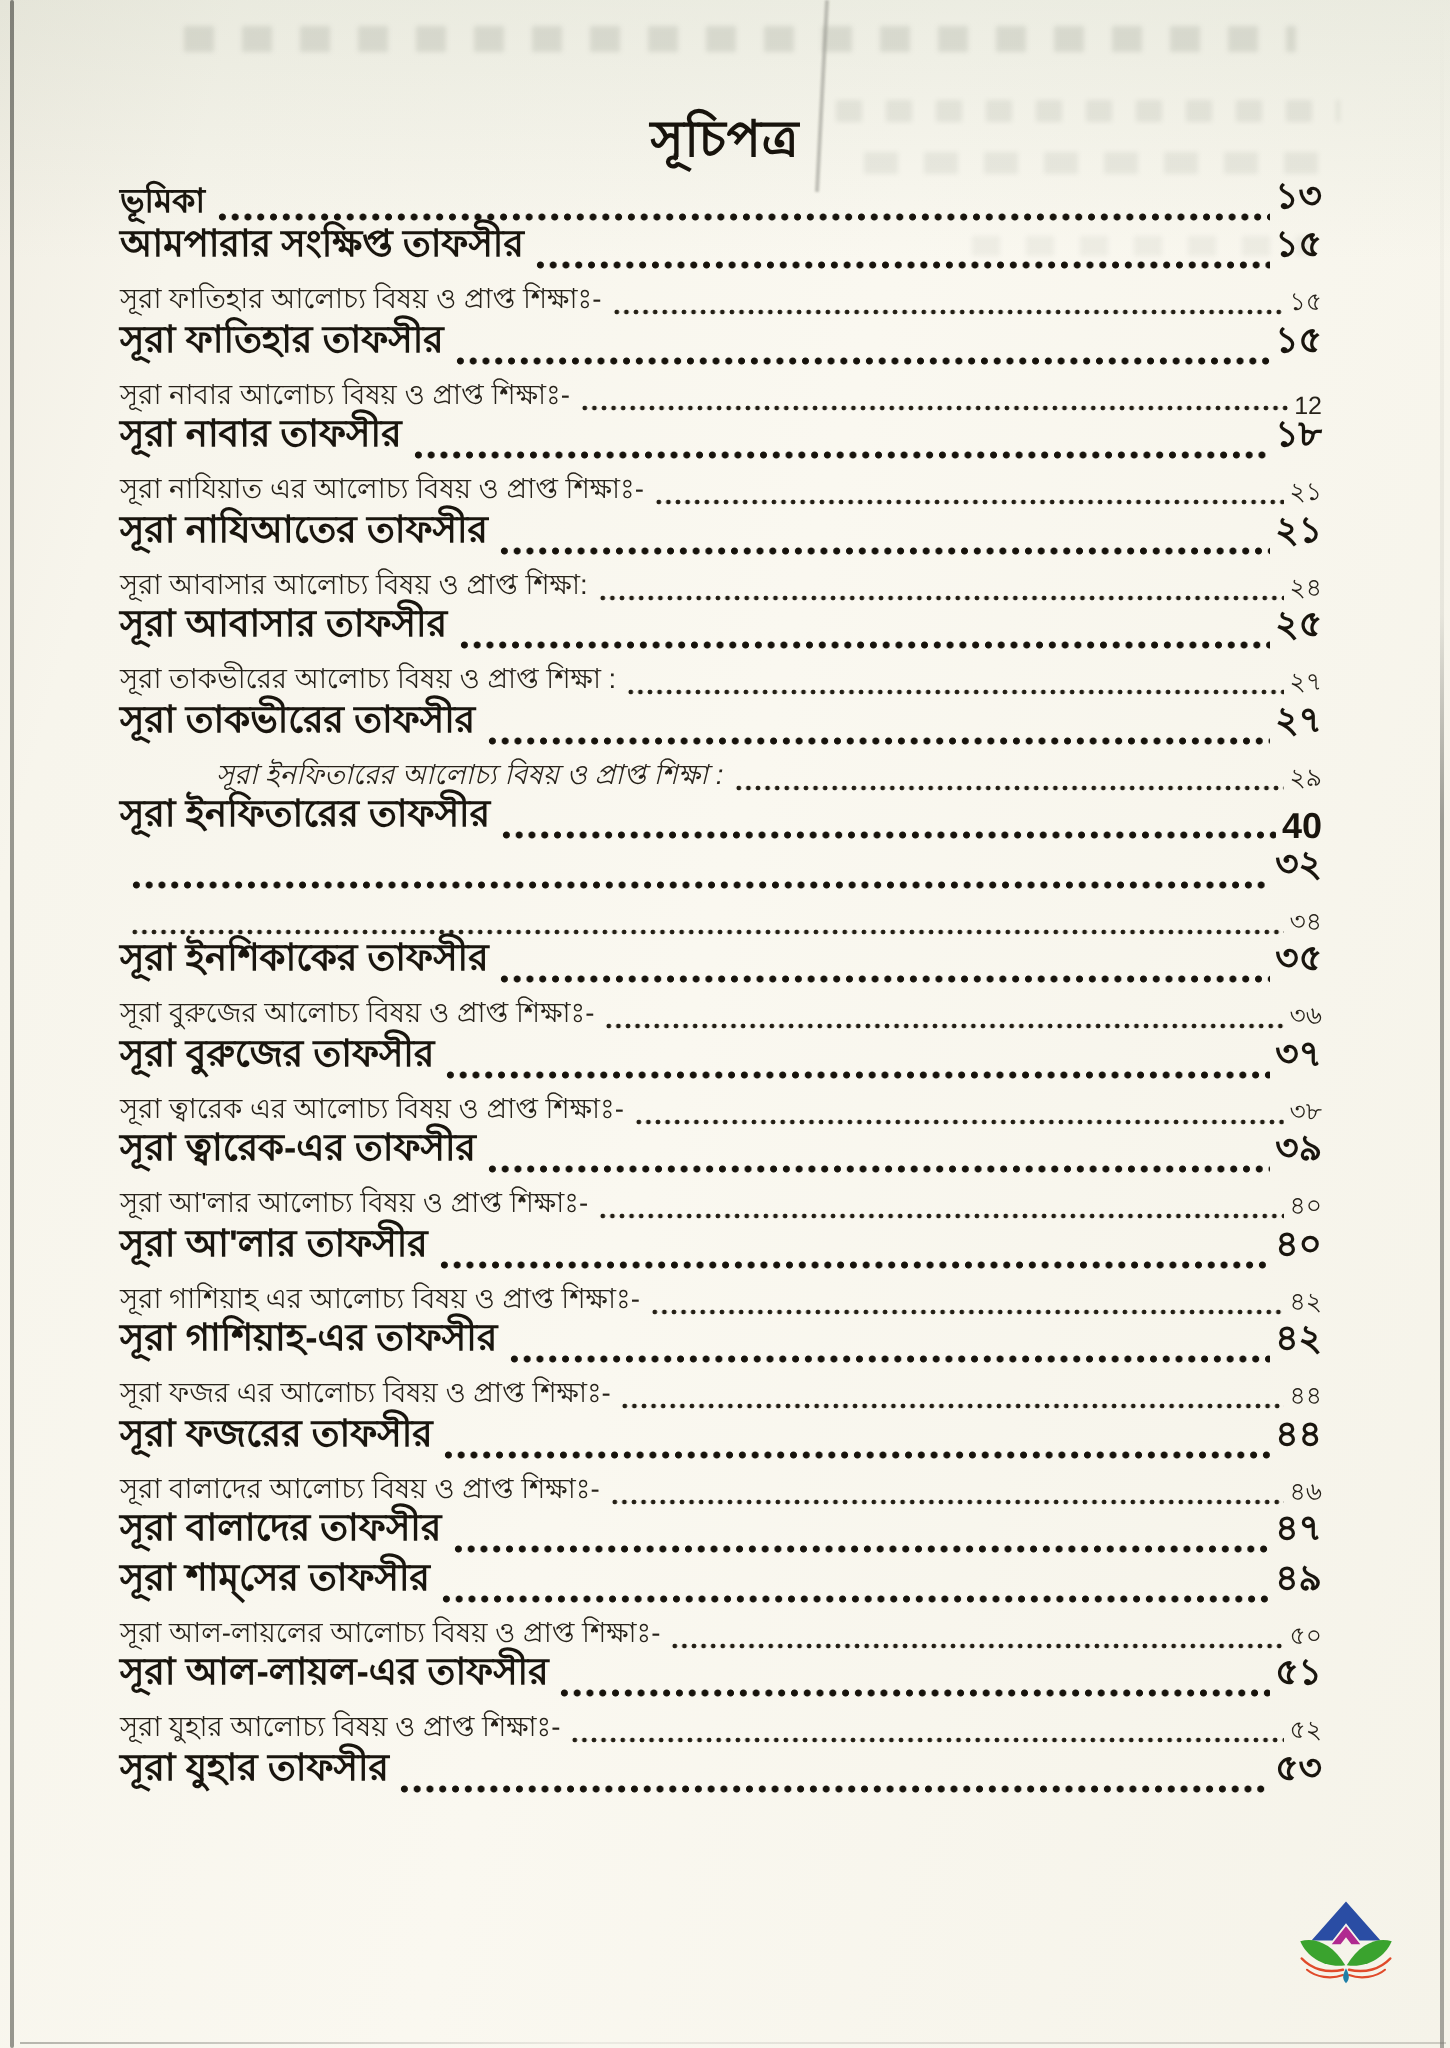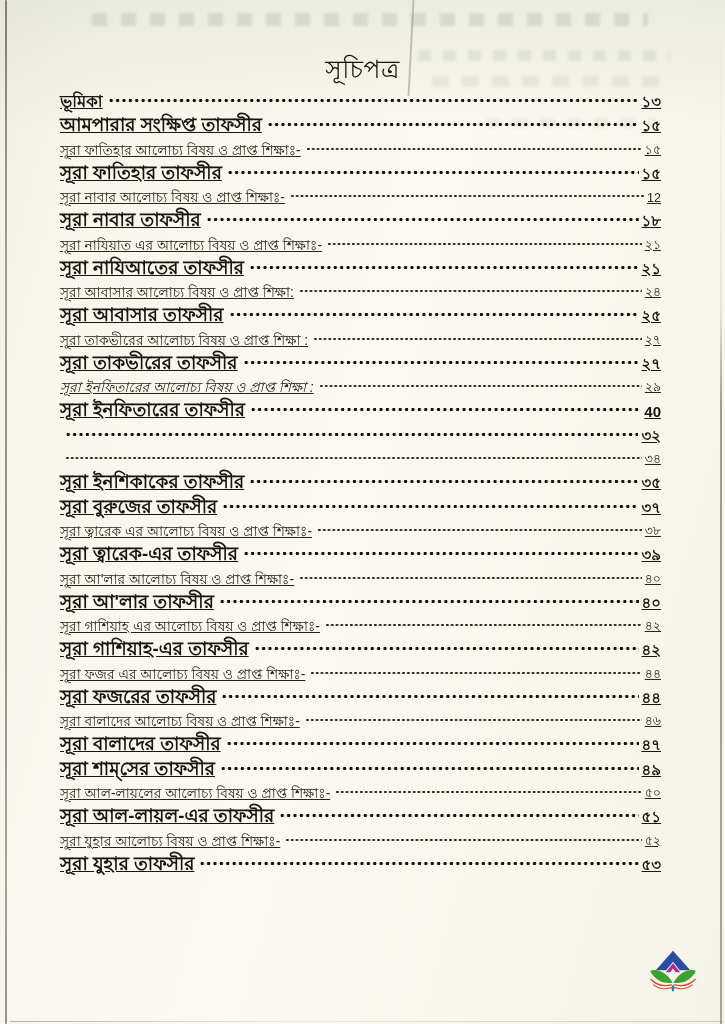--- a/index.html
+++ b/index.html
@@ -54,7 +54,7 @@
   .title {
     position: absolute; top: 50px; left: 0; right: 0;
     margin: 0; text-align: center;
-    font-size: 25px; font-weight: 400; color: #17130c; letter-spacing: .5px;
+    font-size: 25px; font-weight: 700; color: #17130c; letter-spacing: .5px;
   }
   
   .toc { position: absolute; top: 90px; left: 60px; right: 64px; }

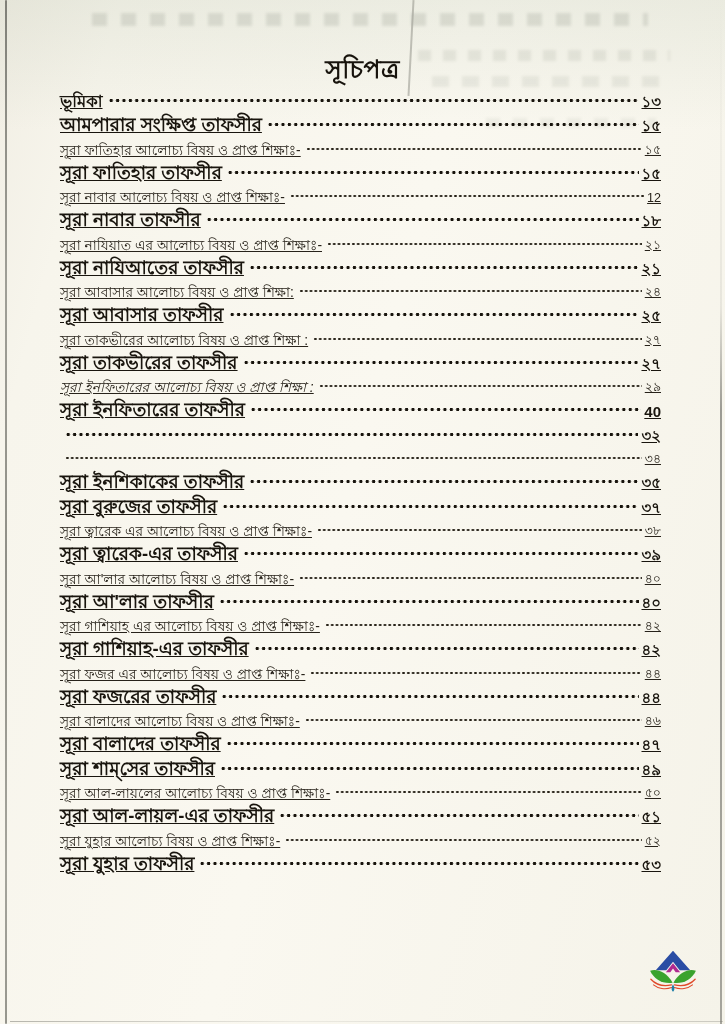--- a/index.html
+++ b/index.html
@@ -58,7 +58,7 @@
   }
   
   .toc { position: absolute; top: 90px; left: 60px; right: 64px; }
-  .row { display: flex; align-items: center; text-decoration: underline; }
+  .row { display: flex; align-items: flex-end; }
   .row-main { height: 24.5px; font-weight: 700; font-size: 18.5px; }
   .row-main.intro { font-size: 16.5px; }
   .row-sub  { height: 23px; font-size: 13.8px; font-weight: 400; color: #27221a; }

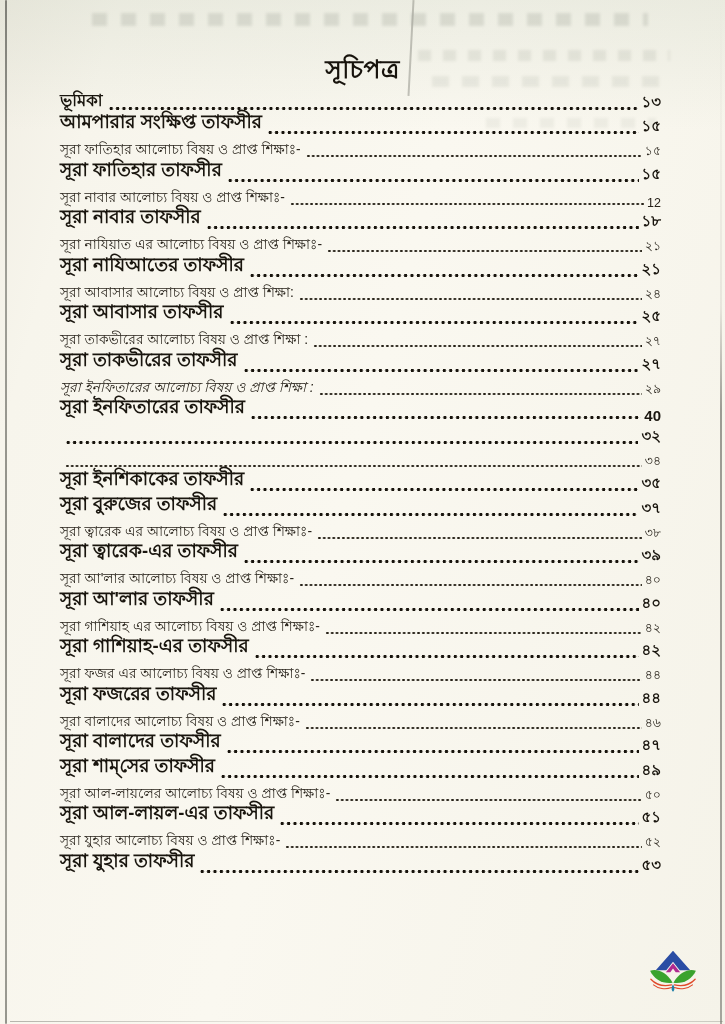--- a/index.html
+++ b/index.html
@@ -65,7 +65,7 @@
   .row-sub.italic .label { font-style: italic; }
   .label  { white-space: nowrap; }
   .pagenum { white-space: nowrap; }
-  .row-main .pagenum { font-size: 15px; }
+  .row-main .pagenum { font-size: 18px; }
   .row-sub  .pagenum { font-size: 12.5px; }
   .leader {
     flex: 1; height: 5px; margin: 0 3px 4px 5px;

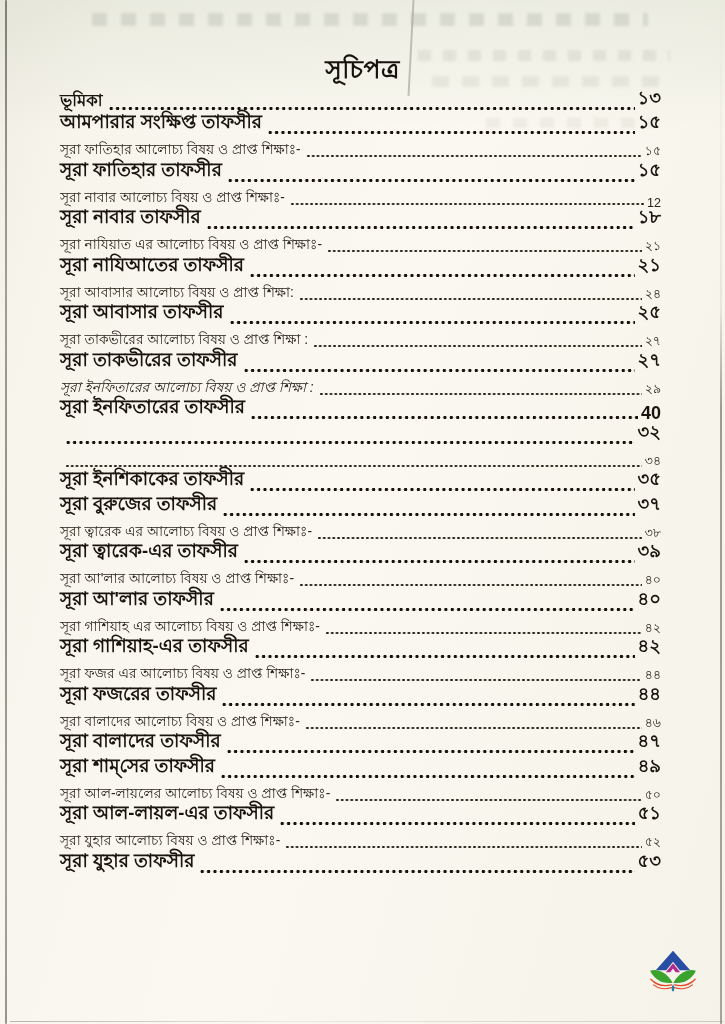--- a/index.html
+++ b/index.html
@@ -62,7 +62,7 @@
   .row-main { height: 24.5px; font-weight: 700; font-size: 18.5px; }
   .row-main.intro { font-size: 16.5px; }
   .row-sub  { height: 23px; font-size: 13.8px; font-weight: 400; color: #27221a; }
-  .row-sub.italic .label { font-style: italic; }
+  .row-sub.italic .label { font-style: italic; margin-left: 48px; }
   .label  { white-space: nowrap; }
   .pagenum { white-space: nowrap; }
   .row-main .pagenum { font-size: 18px; }

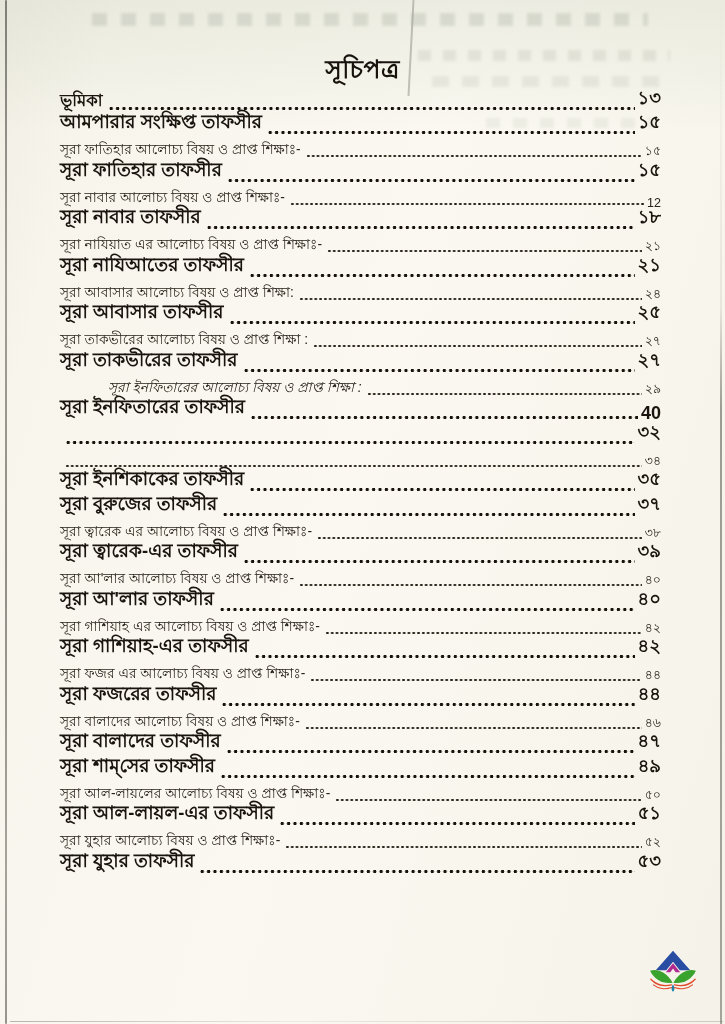--- a/index.html
+++ b/index.html
@@ -181,6 +181,11 @@
         <span class="leader"></span>
         <span class="pagenum">৩৫</span>
       </div>
+      <div class="row row-sub">
+        <span class="label">সূরা বুরুজের আলোচ্য বিষয় ও প্রাপ্ত শিক্ষাঃ-</span>
+        <span class="leader"></span>
+        <span class="pagenum">৩৬</span>
+      </div>
       <div class="row row-main">
         <span class="label">সূরা বুরুজের তাফসীর</span>
         <span class="leader"></span>

